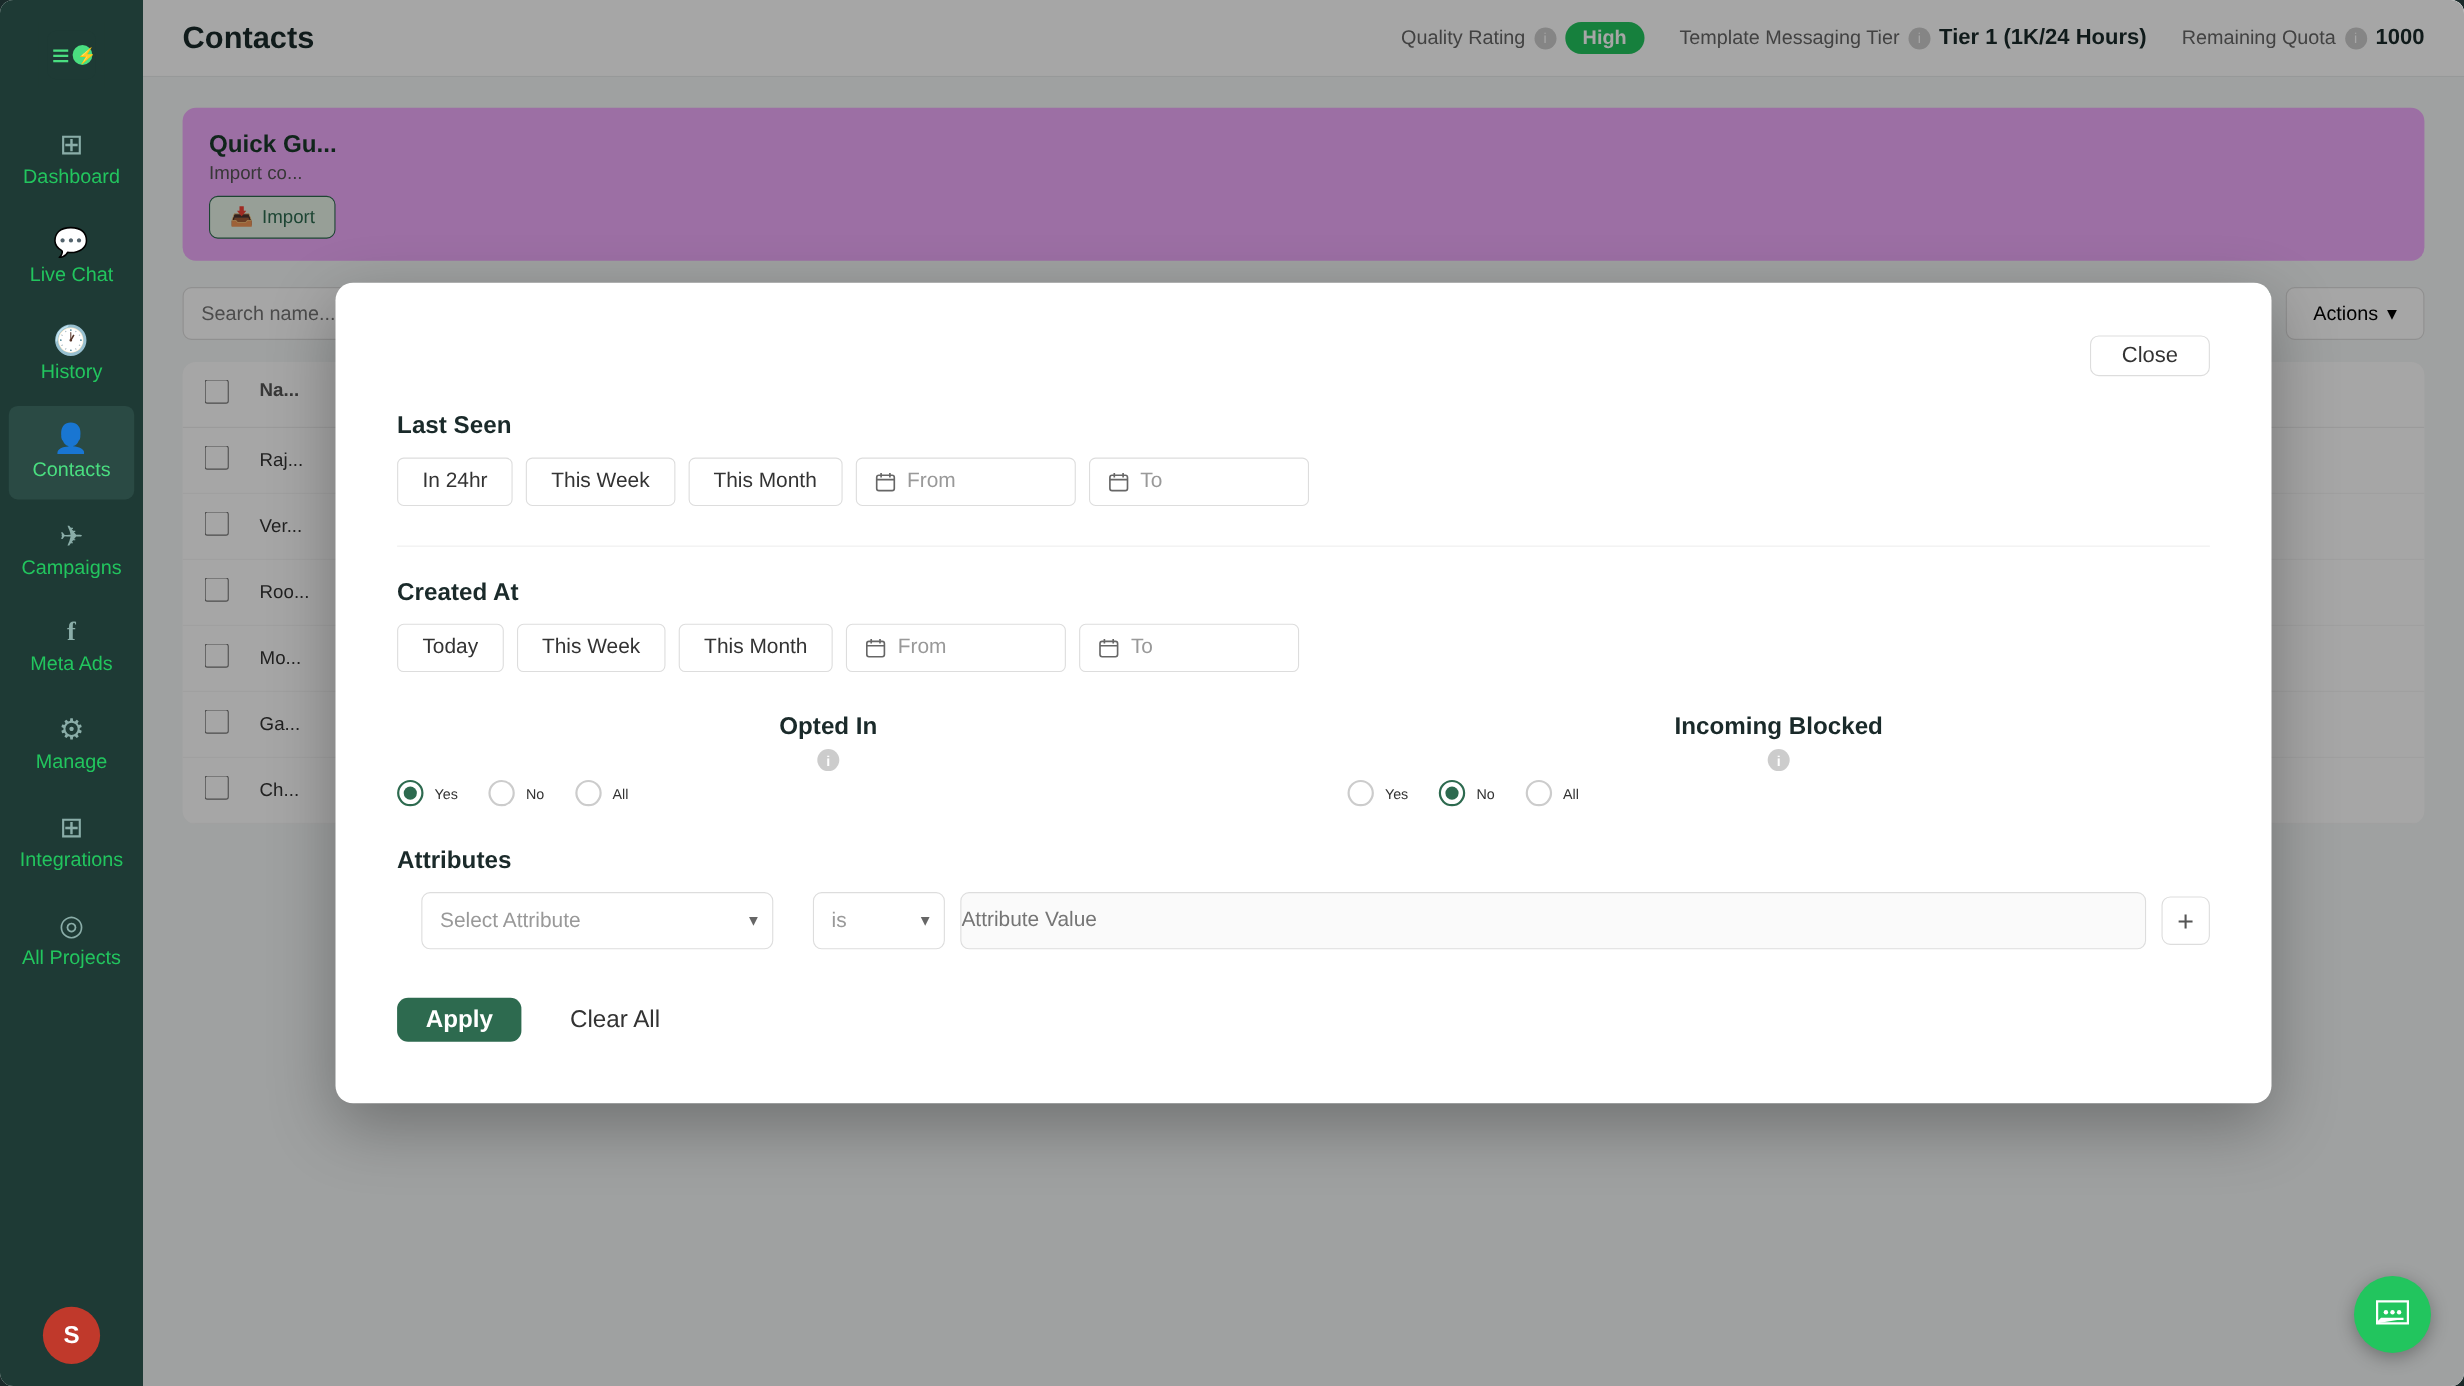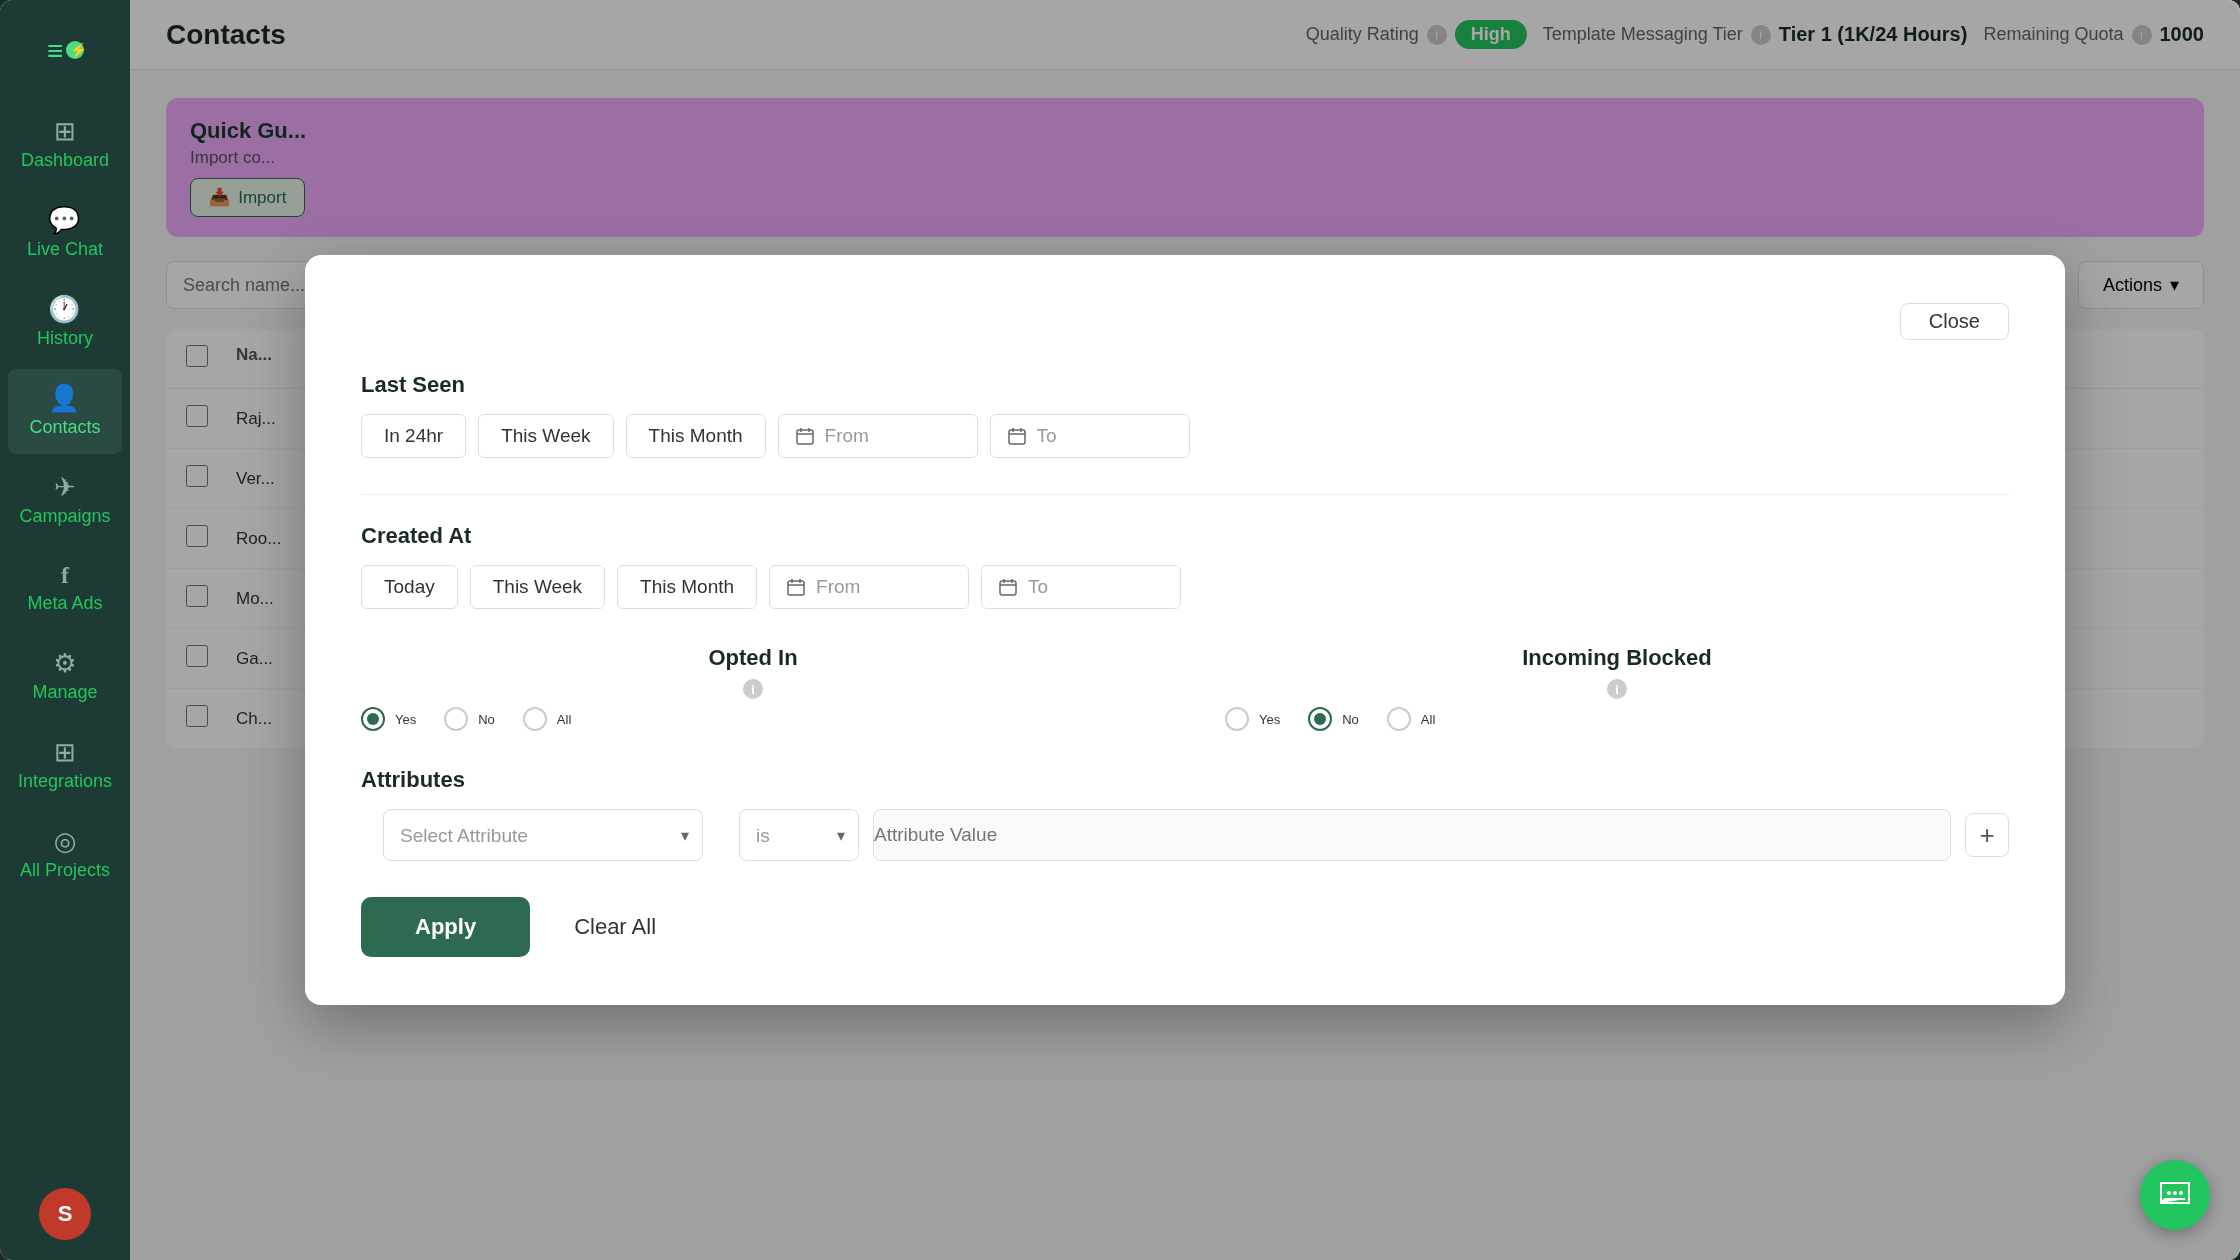--- a/index.html
+++ b/index.html
@@ -124,7 +124,7 @@
     .topbar-meta {
       display: flex;
       align-items: center;
-      gap: 16px;
+      gap: 32px;
       font-size: 18px;
       color: #666;
     }

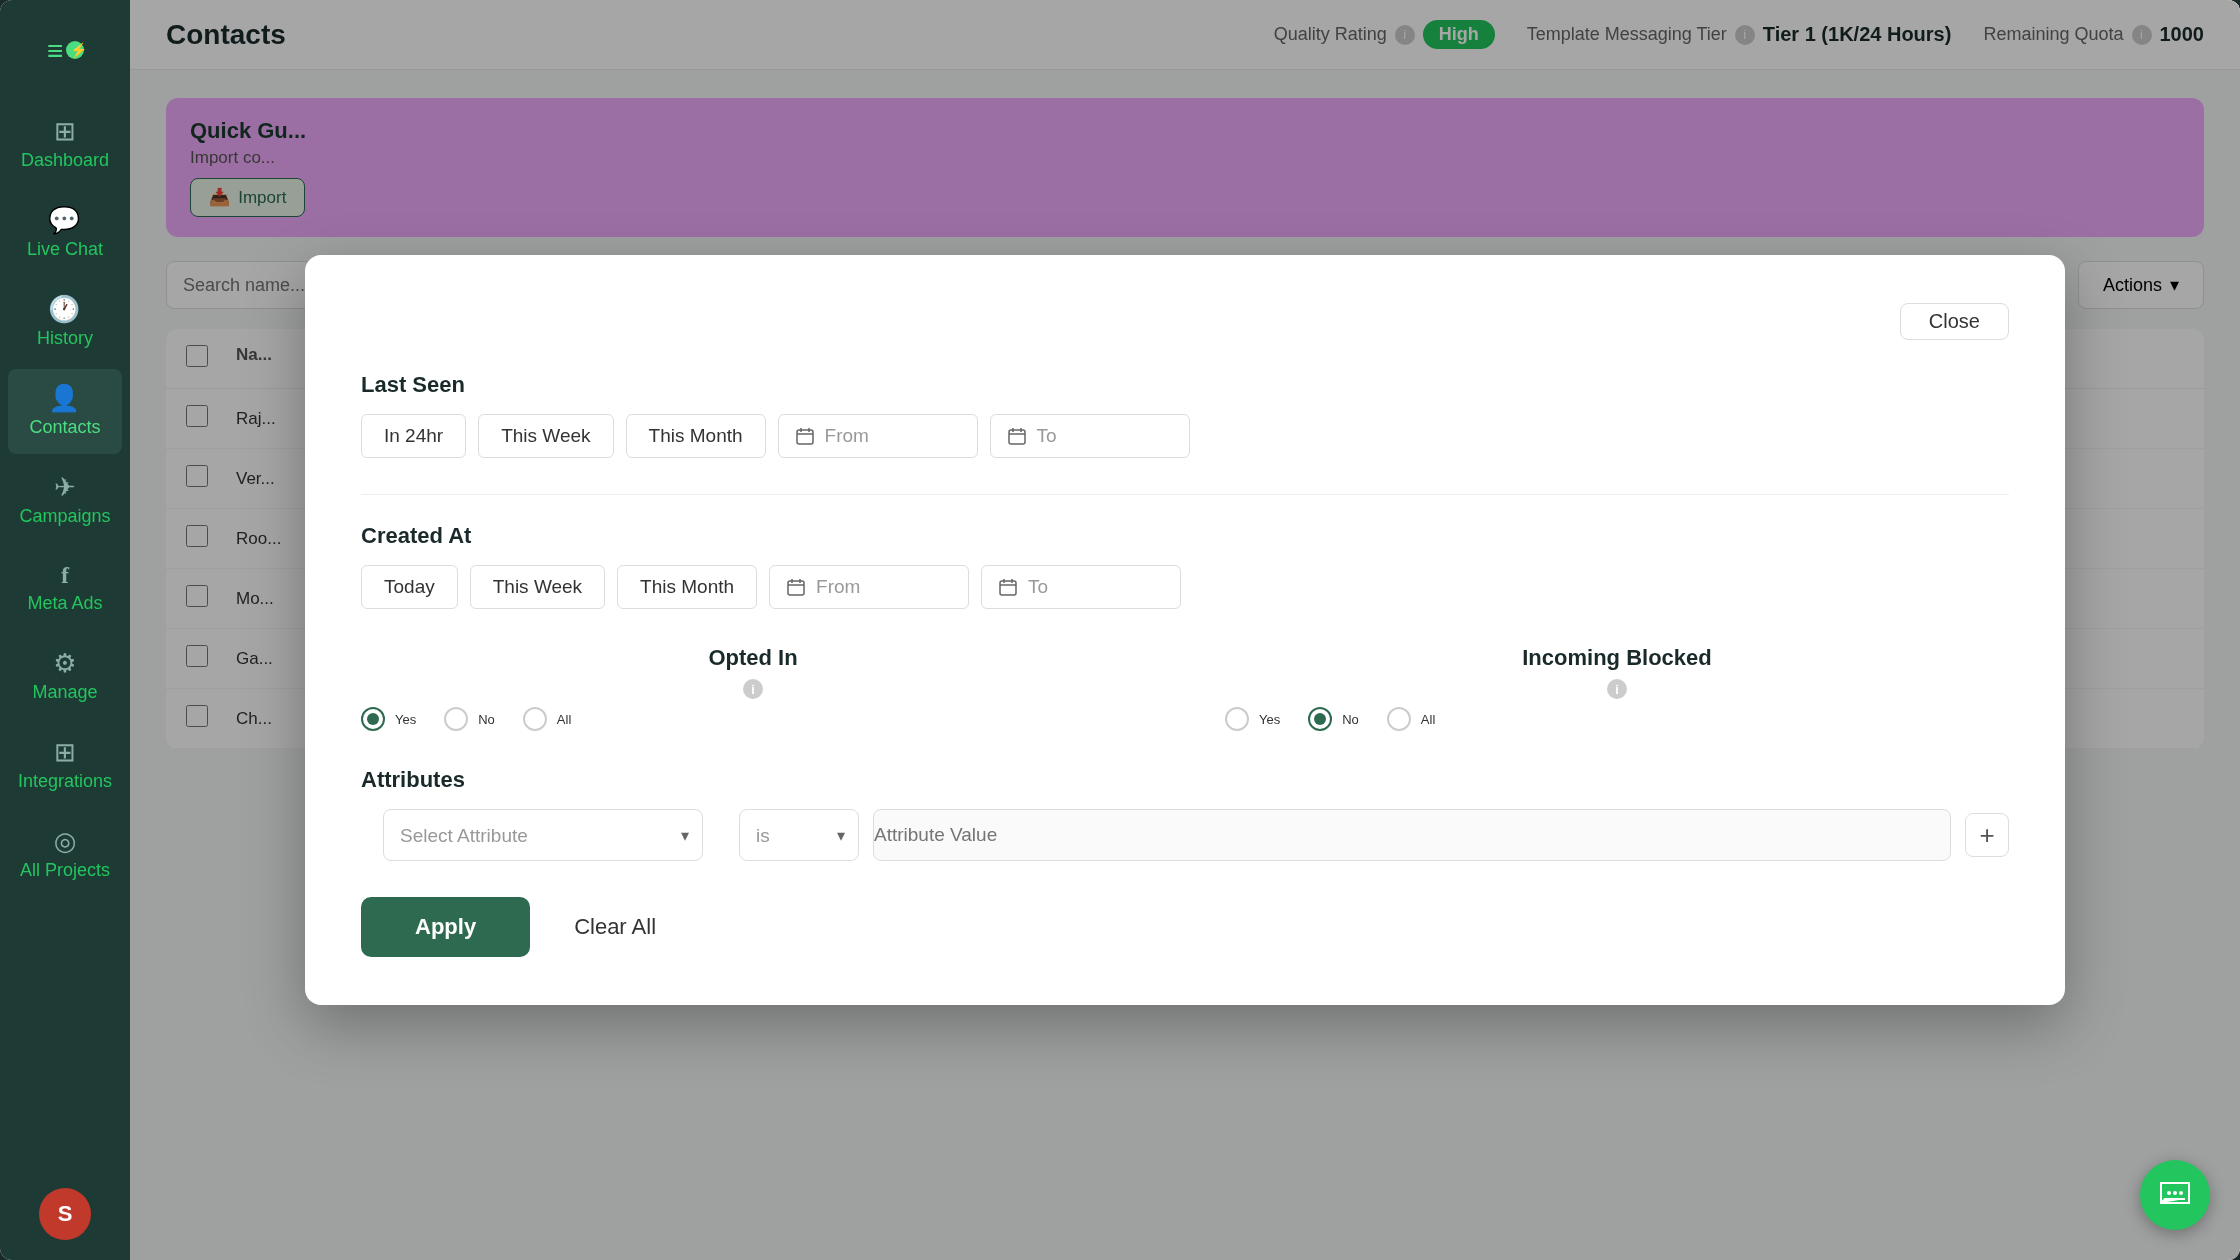--- a/index.html
+++ b/index.html
@@ -508,8 +508,8 @@
     }
 
     .apply-btn {
-      height: 60px;
-      padding: 0 54px;
+      height: 40px;
+      padding: 0 26px;
       background: #2d6a4f;
       color: white;
       border: none;

